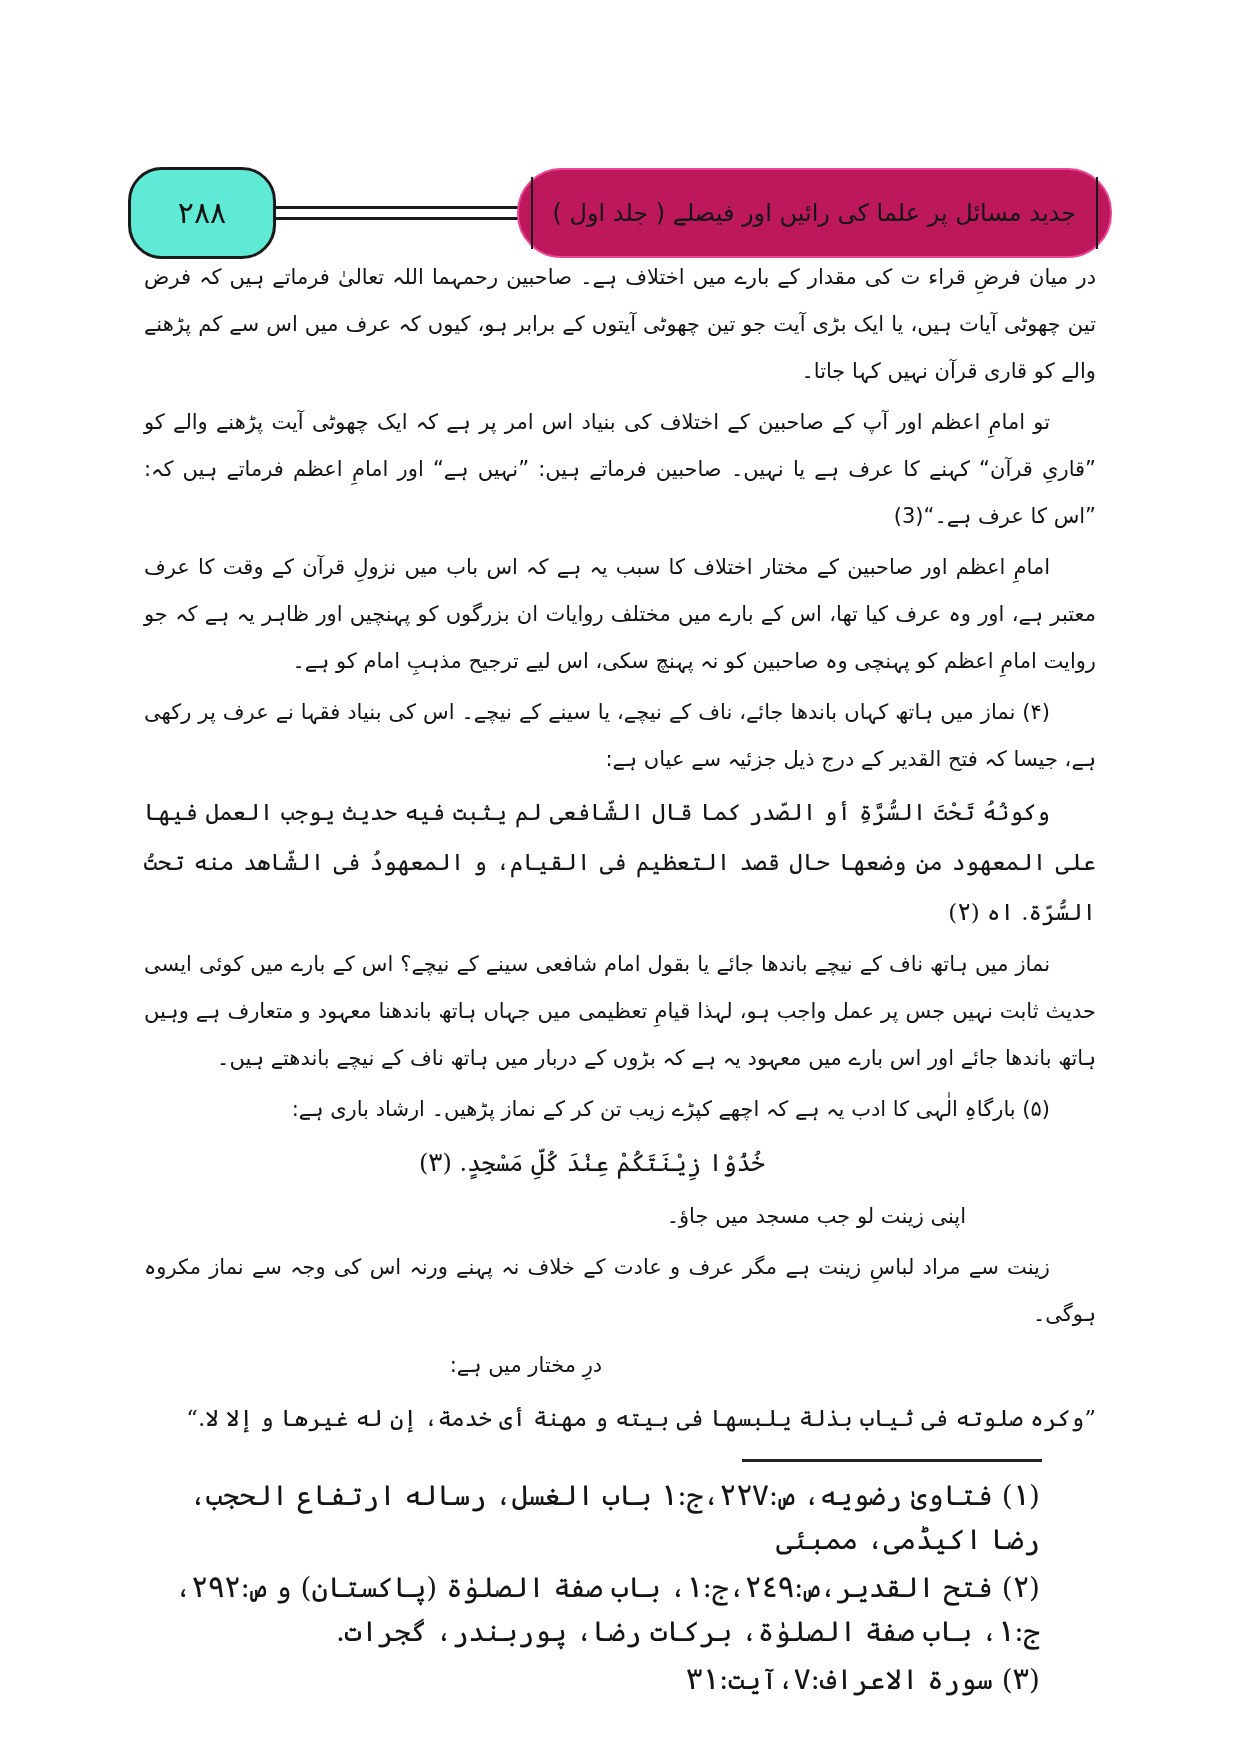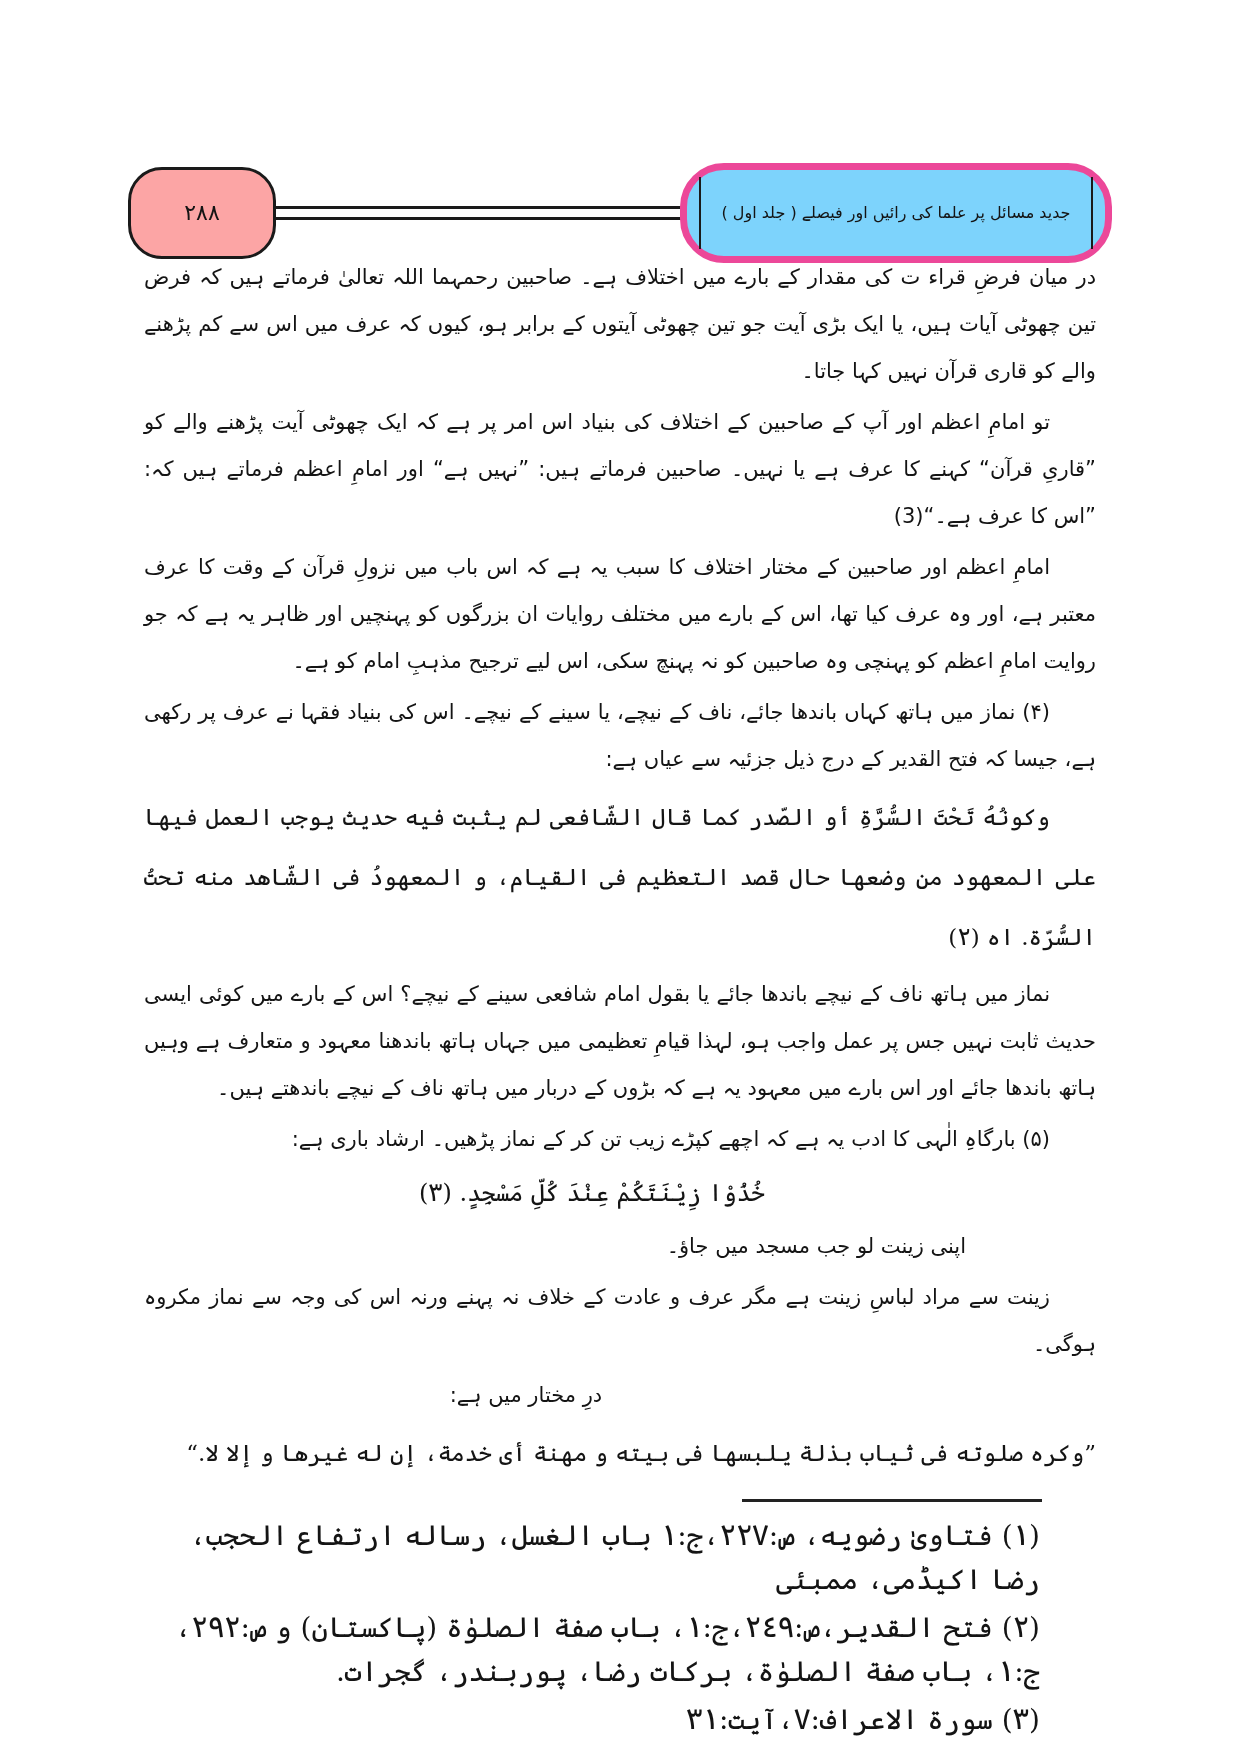--- a/index.html
+++ b/index.html
@@ -22,8 +22,8 @@
     width:142px; height:86px;
     border:3px solid #1a1a1a; border-radius:34px;
     display:flex; align-items:center; justify-content:center;
-    font-size:22px; letter-spacing:2px;
-    background:#fca5a5; z-index:2;
+    font-size:30px; letter-spacing:2px;
+    background:#5eead4; z-index:2;
   }
   .header-rule {
     flex:1 1 auto; height:8px;

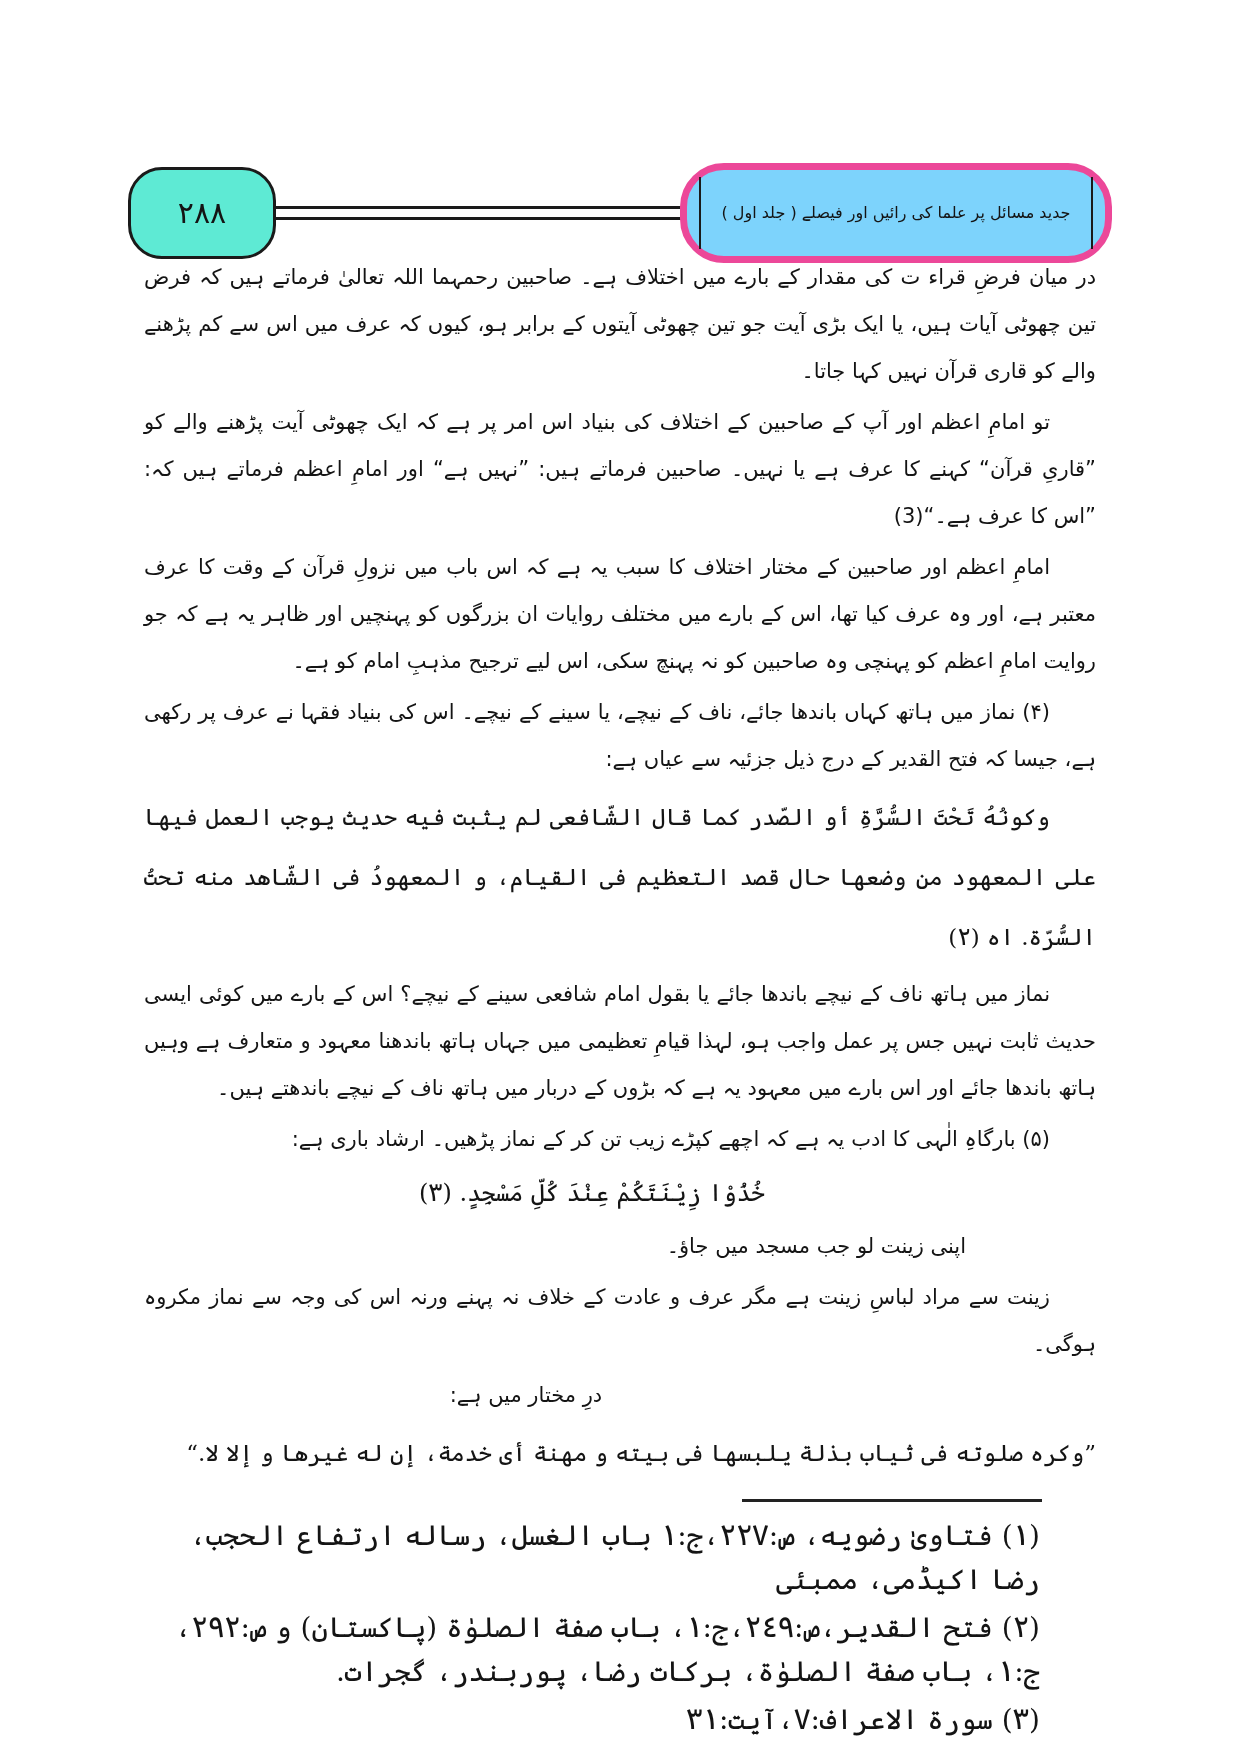--- a/index.html
+++ b/index.html
@@ -33,11 +33,11 @@
   .cartouche {
     flex:0 0 auto;
     min-width:350px; height:86px;
-    border:7px solid #ec4899; border-radius:44px;
+    border:2px solid #ec4899; border-radius:44px;
     display:flex; align-items:center; justify-content:center;
     padding:0 34px;
-    font-size:16px;
-    background:#7dd3fc; position:relative; z-index:2;
+    font-size:24px;
+    background:#be185d; position:relative; z-index:2;
     direction:rtl;
   }
   .cartouche::before, .cartouche::after {

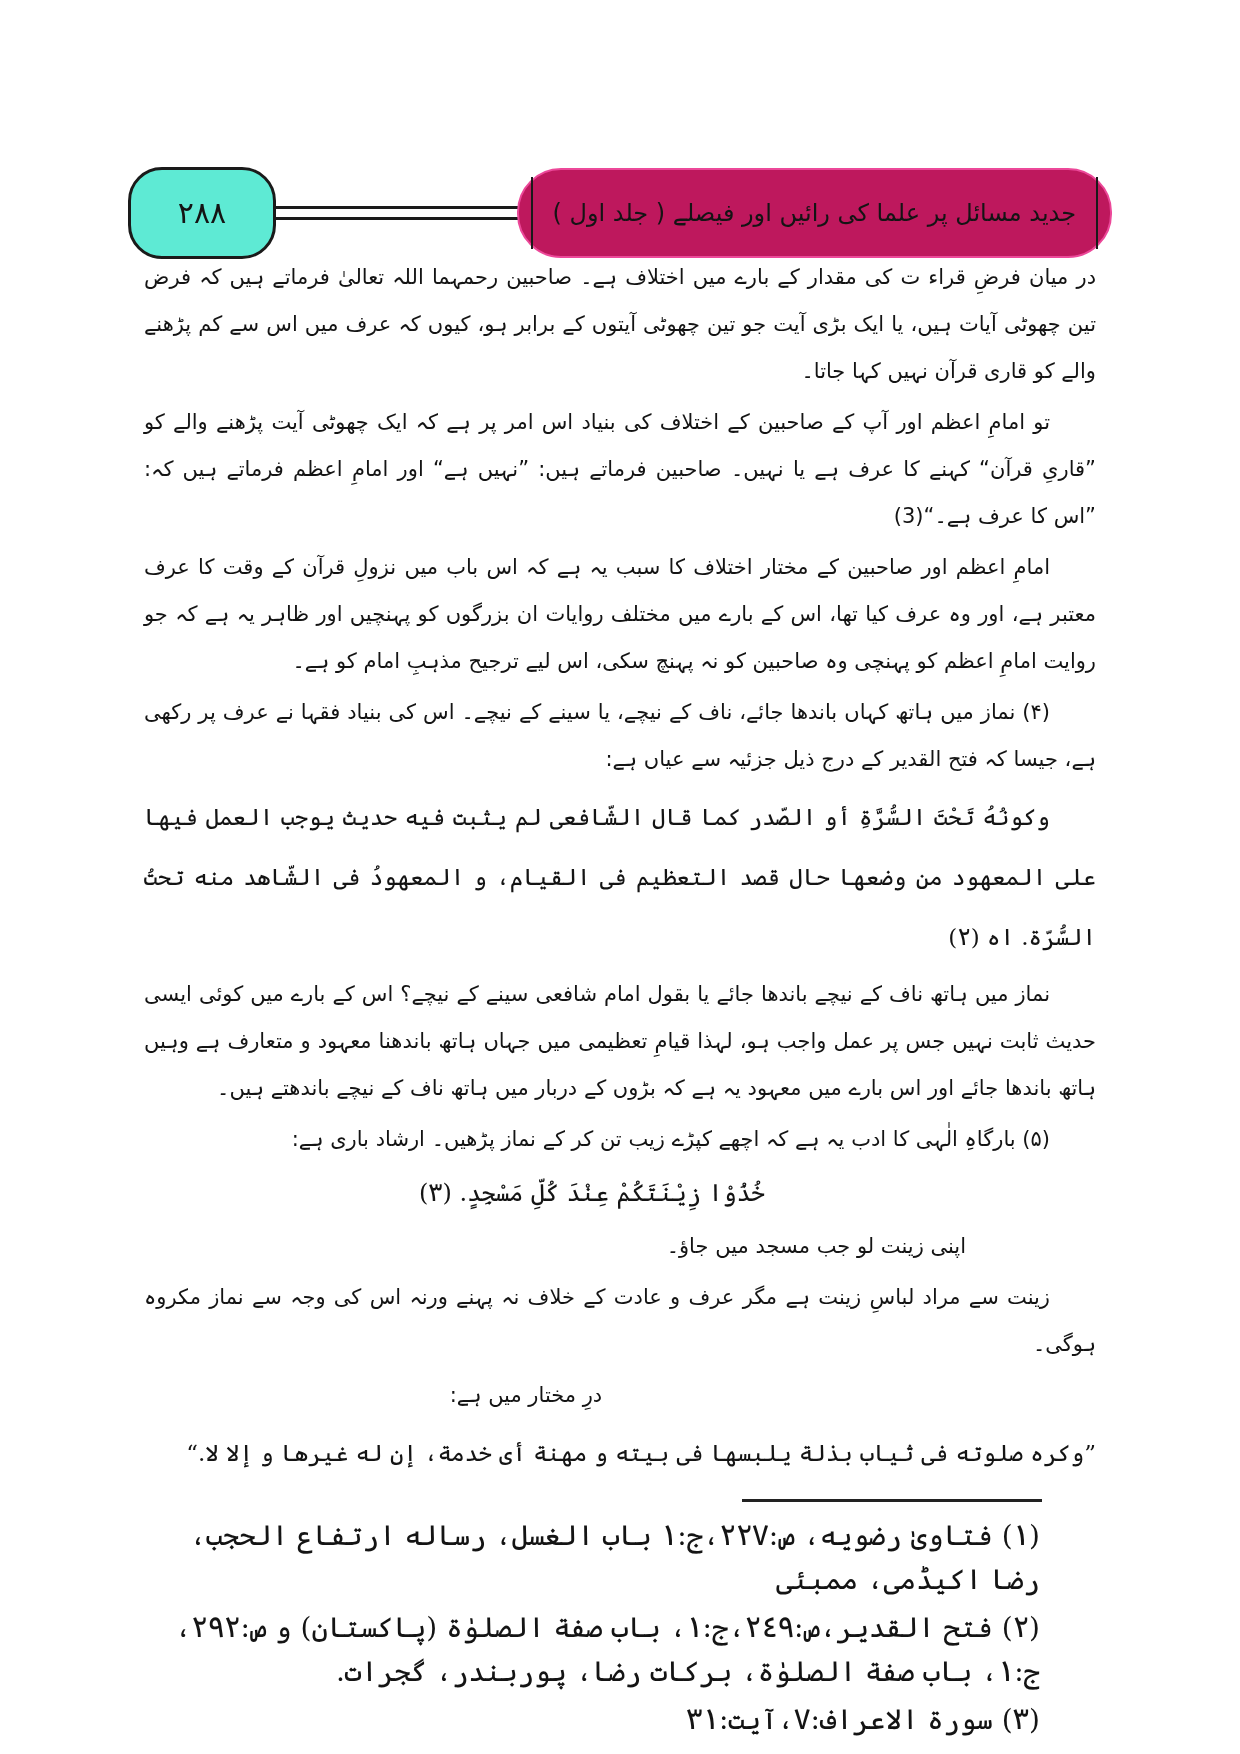--- a/index.html
+++ b/index.html
@@ -62,7 +62,7 @@
   .indent { text-indent:46px; }
   .arabic {
     font-family:"DejaVu Serif", serif;
-    font-size:23px; line-height:60px;
+    font-size:23px; line-height:50px;
   }
   .verse {
     font-family:"DejaVu Serif", serif;

